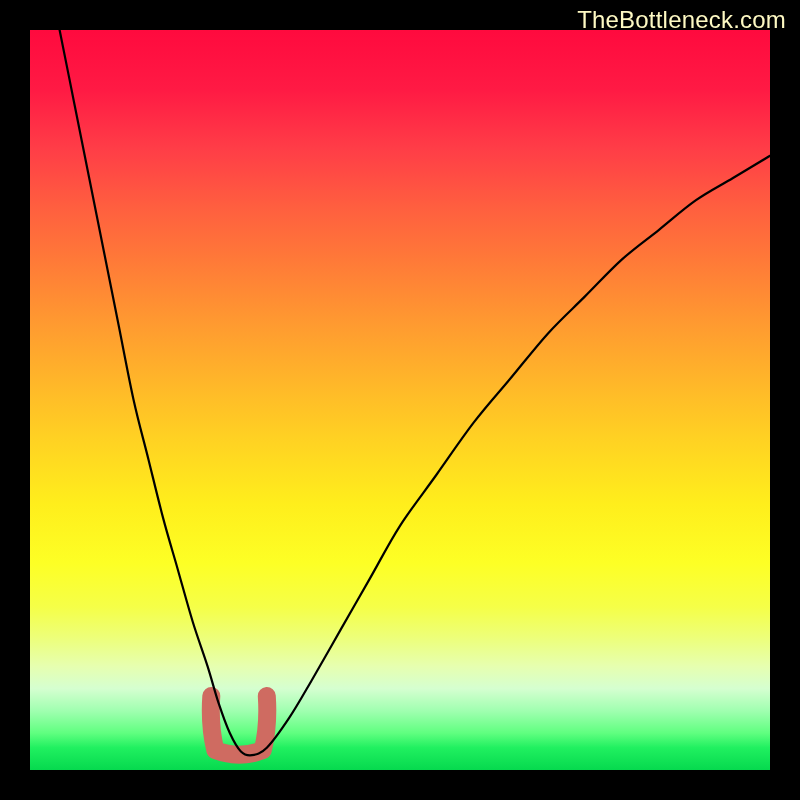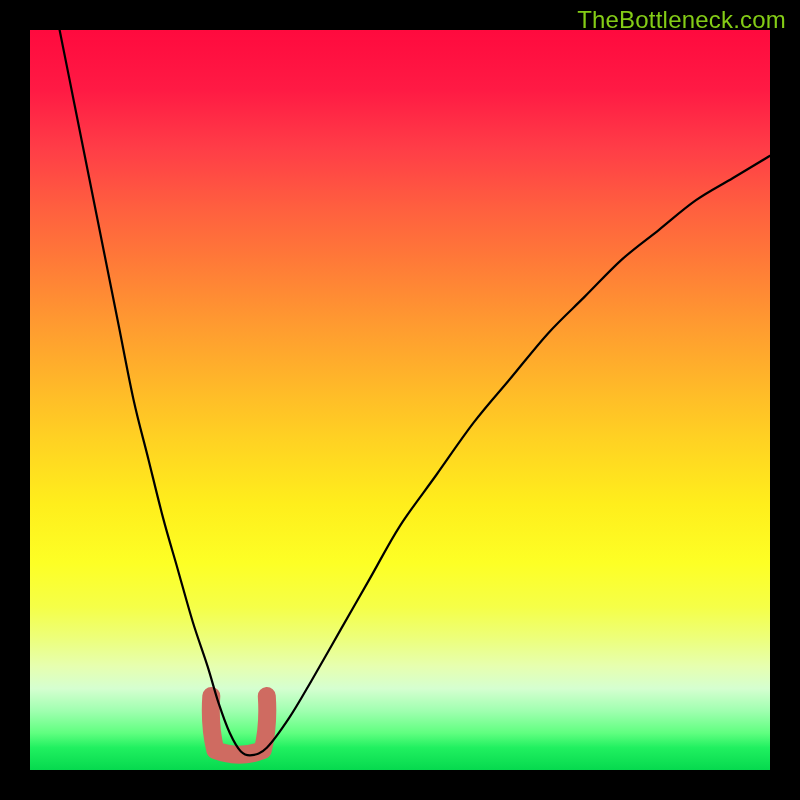--- a/index.html
+++ b/index.html
@@ -42,7 +42,7 @@
     right: 14px;
     font-family: Arial, Helvetica, sans-serif;
     font-size: 24px;
-    color: #84cc16;
+    color: #fef9c3;
     letter-spacing: 0.2px;
     user-select: none;
   }

